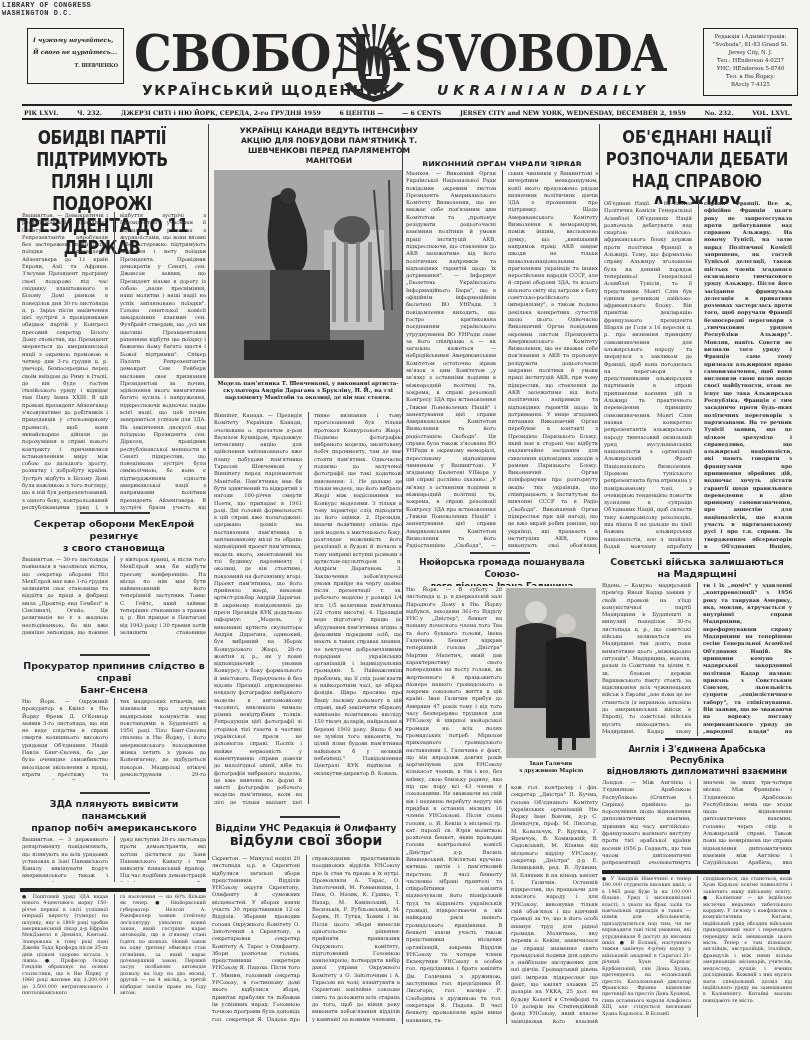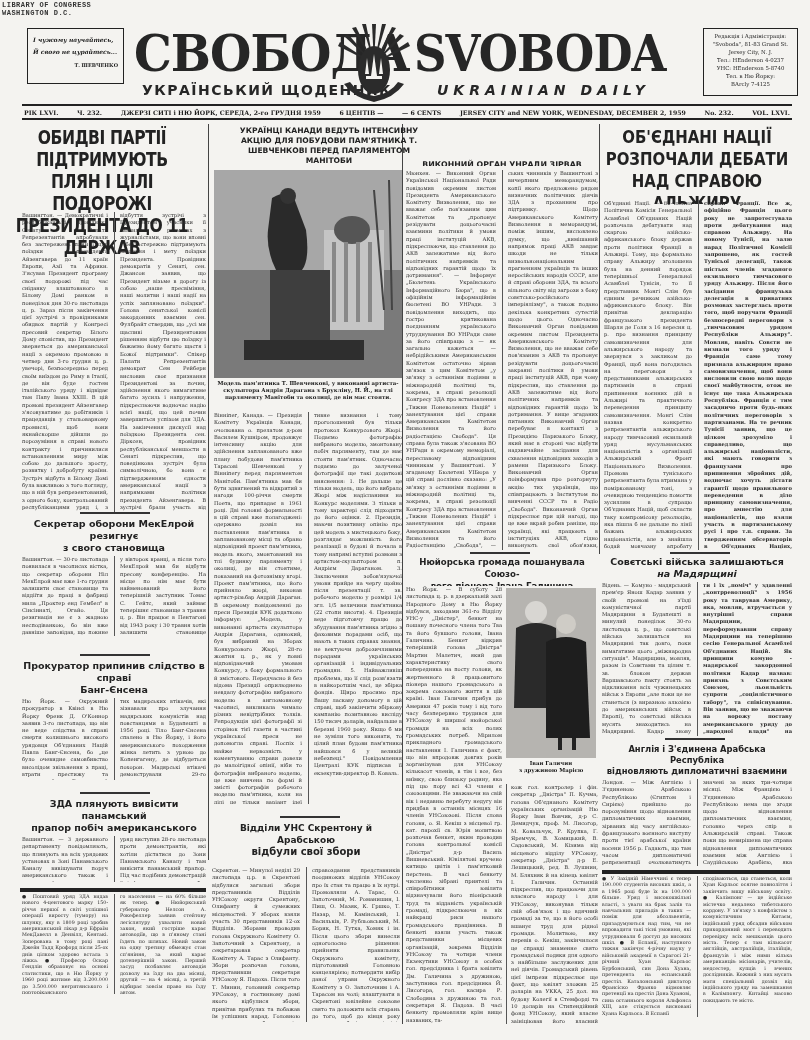--- a/index.html
+++ b/index.html
@@ -229,7 +229,7 @@
 
 <div class="art" style="left:602px; top:556px; width:190px; height:180px;">
   <div class="head" style="font-size:9.5px; line-height:12px;">Совєтські війська залишаються</div>
-  <div class="head" style="font-size:9.5px; line-height:12px; margin-bottom:2px;font-style:italic;">на Мадярщині</div>
+  <div class="head" style="font-size:9.5px; line-height:12px; margin-bottom:2px;">на Мадярщині</div>
   <div class="cols">
     <div class="col">Відень. — Комуно - мадярський прем'єр Янош Кадар заявив у своїй промові на з'їзді комуністичної партії Мадярщини в Будапешті в минулий понеділок 30-го листопада ц. р., що совєтські війська залишаться на Мадярщині так довго, поки вимагатиме цього „міжнародна ситуація". Мадярщина, мовляв, разом із Совєтами та цілим т. зв. блоком держав Варшавського пакту стоять за відкликання всіх чужинецьких військ з Европи „але поки це не станеться (з виразною алюзією до американських військ в Европі), то совєтські війська мусять знаходитись на Мадярщині. Кадар знову проклинав Совє-</div>
     <div class="col rule" style="font-weight:bold;">ти і їх „поміч" у здавленні „контрреволюції" з 1956 року та таврував Америку, яка, мовляв, втручається у внутрішні справи Мадярщини, переформувавши справу Мадярщини на теперішню сесію Генеральної Асамблеї Об'єднаних Націй. Як принципи комуно - мадярської закордонної політики Кадар назвав: приязнь з Совєтським Союзом, льояльність супроти „соціялістичного табору", та співіснування. Він заявив, що не зважаючи на ворожу поставу американського уряду до „народної влади" на Мадярщині, Мадярщина бажає собі поправи взаємин з З'єдиненими Державами. Посередні президії комуно - мадярського з'їзду засів Хрущов.</div>

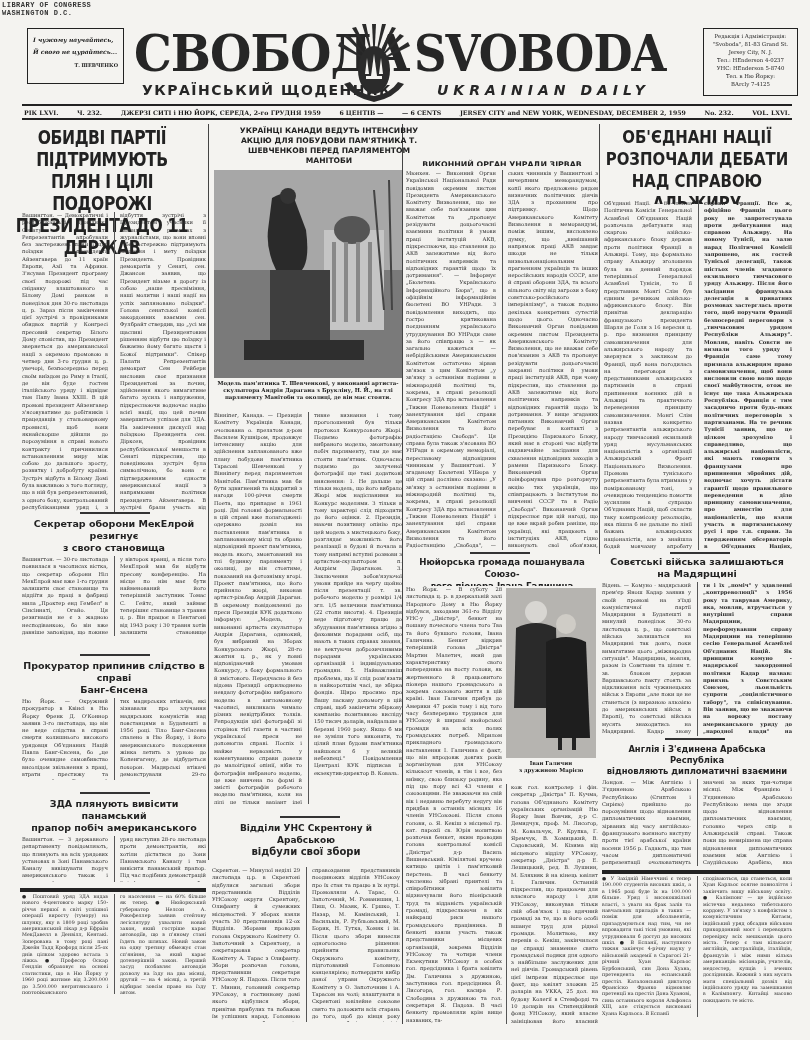--- a/index.html
+++ b/index.html
@@ -255,7 +255,7 @@
 </div>
 
 <div class="art" style="left:212px; top:822px; width:188px; height:200px;">
-  <div class="head" style="font-size:9px; line-height:12px;">Відділи УНС Скрентону й Арабською</div>
+  <div class="head" style="font-size:9px; line-height:12px;">Відділи УНС Редакція й Олифанту</div>
   <div class="head" style="font-size:10px; line-height:12px; margin-bottom:9px;">відбули свої збори</div>
   <div class="cols">
     <div class="col">Скрентон. — Минулої неділі 29 листопада ц.р. в Скрентоні відбулися загальні збори представників Відділів УНСоюзу округи Скрентону, Олифанту й сумежних місцевостей. У зборах взяли участь 30 представників 12-ох Відділів. Зборами проводив голова Окружного Комітету О. Запоточний з Скрентону, а секретарював секретар Комітету А. Тарас з Олифанту. Збори розпочав голова, представивши секретаря УНСоюзу Я. Падоха. Після того Т. Минин, головний секретар УРСоюзу, в гостинному домі якого відбулися збори, привітав прибулих та побажав їм успішних нарад. Головною точкою програми була доповідь гол. секретаря Я. Падоха про актуальні союзові питання й</div>

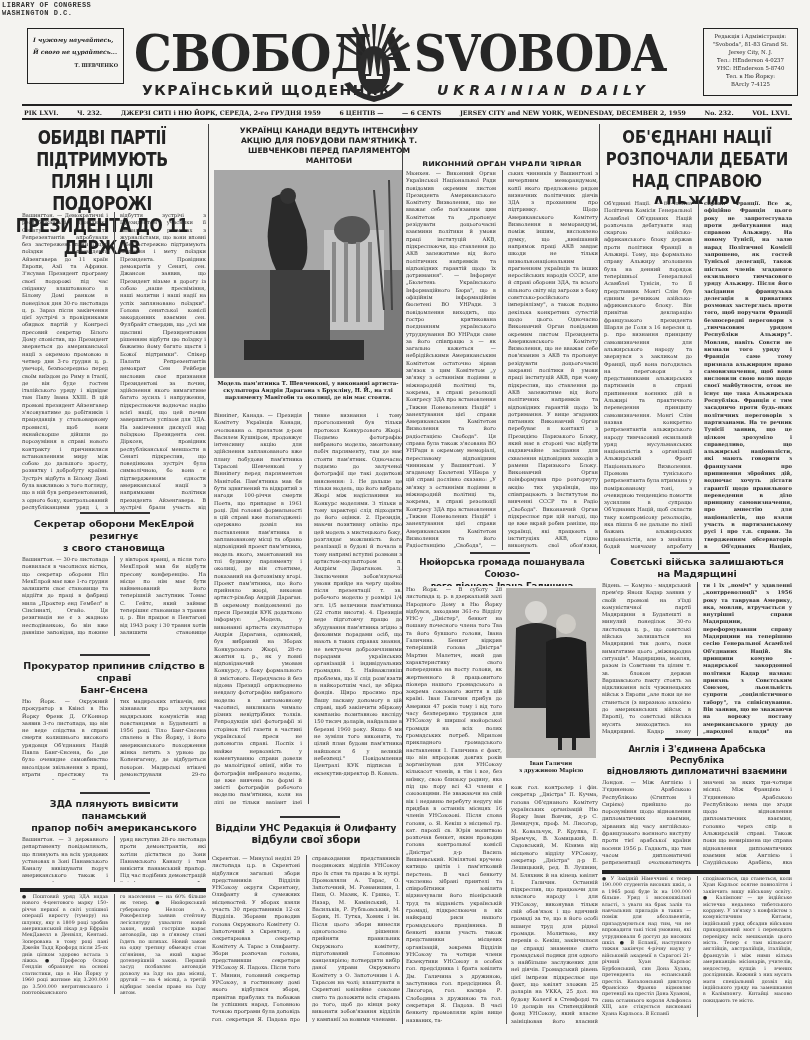--- a/index.html
+++ b/index.html
@@ -256,7 +256,7 @@
 
 <div class="art" style="left:212px; top:822px; width:188px; height:200px;">
   <div class="head" style="font-size:9px; line-height:12px;">Відділи УНС Редакція й Олифанту</div>
-  <div class="head" style="font-size:10px; line-height:12px; margin-bottom:9px;">відбули свої збори</div>
+  <div class="head" style="font-size:14px; line-height:12px; margin-bottom:9px;">відбули свої збори</div>
   <div class="cols">
     <div class="col">Скрентон. — Минулої неділі 29 листопада ц.р. в Скрентоні відбулися загальні збори представників Відділів УНСоюзу округи Скрентону, Олифанту й сумежних місцевостей. У зборах взяли участь 30 представників 12-ох Відділів. Зборами проводив голова Окружного Комітету О. Запоточний з Скрентону, а секретарював секретар Комітету А. Тарас з Олифанту. Збори розпочав голова, представивши секретаря УНСоюзу Я. Падоха. Після того Т. Минин, головний секретар УРСоюзу, в гостинному домі якого відбулися збори, привітав прибулих та побажав їм успішних нарад. Головною точкою програми була доповідь гол. секретаря Я. Падоха про актуальні союзові питання й</div>
     <div class="col rule">справоздання представників поодиноких відділів УНСоюзу про їх стан та працю в їх нутрі. Промовляли А. Тарас, О. Запоточний, М. Романишин, І. Пиш, О. Мазяк, К. Гршко, Т. Назар, М. Камінський, І. Васильків, Р. Рубльовський, М. Борик, Н. Тутка, Хомяк і ін. Після цього збори винесли одноголосно рішення: прийняти правильник Окружного комітету, підготований Головною канцелярією; потвердити вибір даної управи Окружного Комітету з О. Запоточним і А. Тарасом на чолі; влаштувати в Скрентоні ювілейне союзове свято та доложити всіх старань до того, щоб до кінця року виконати зобов'язання відділів у кампанії за новими членами.</div>

